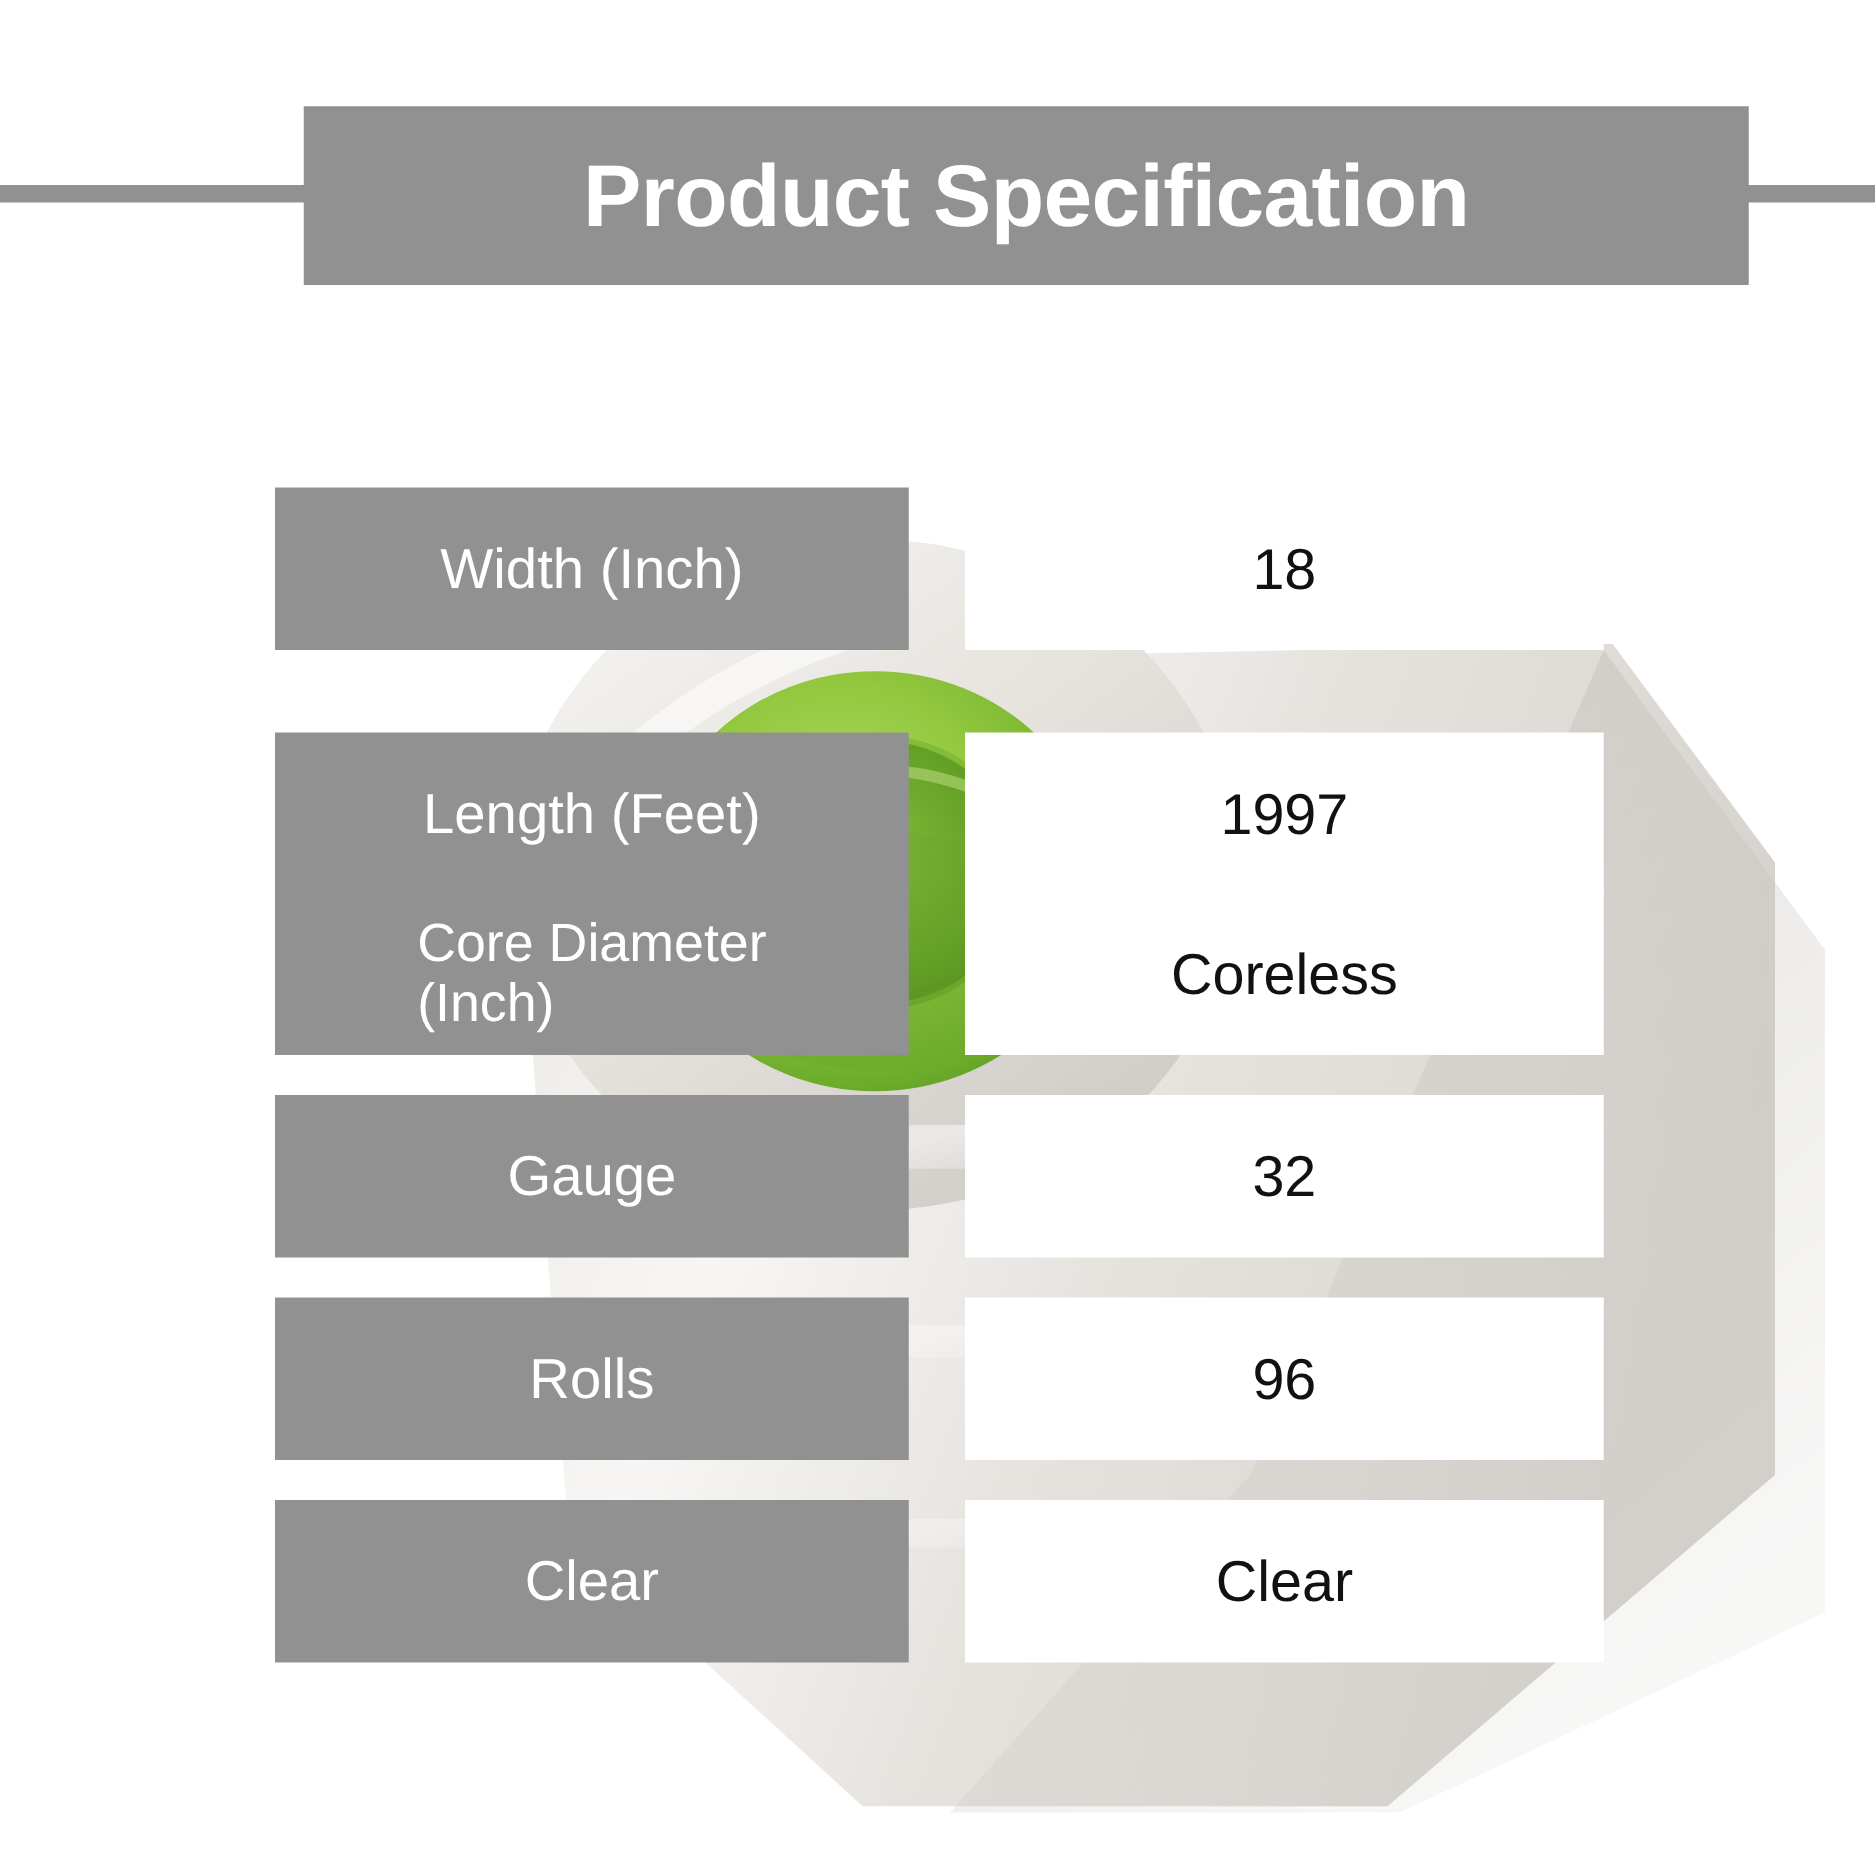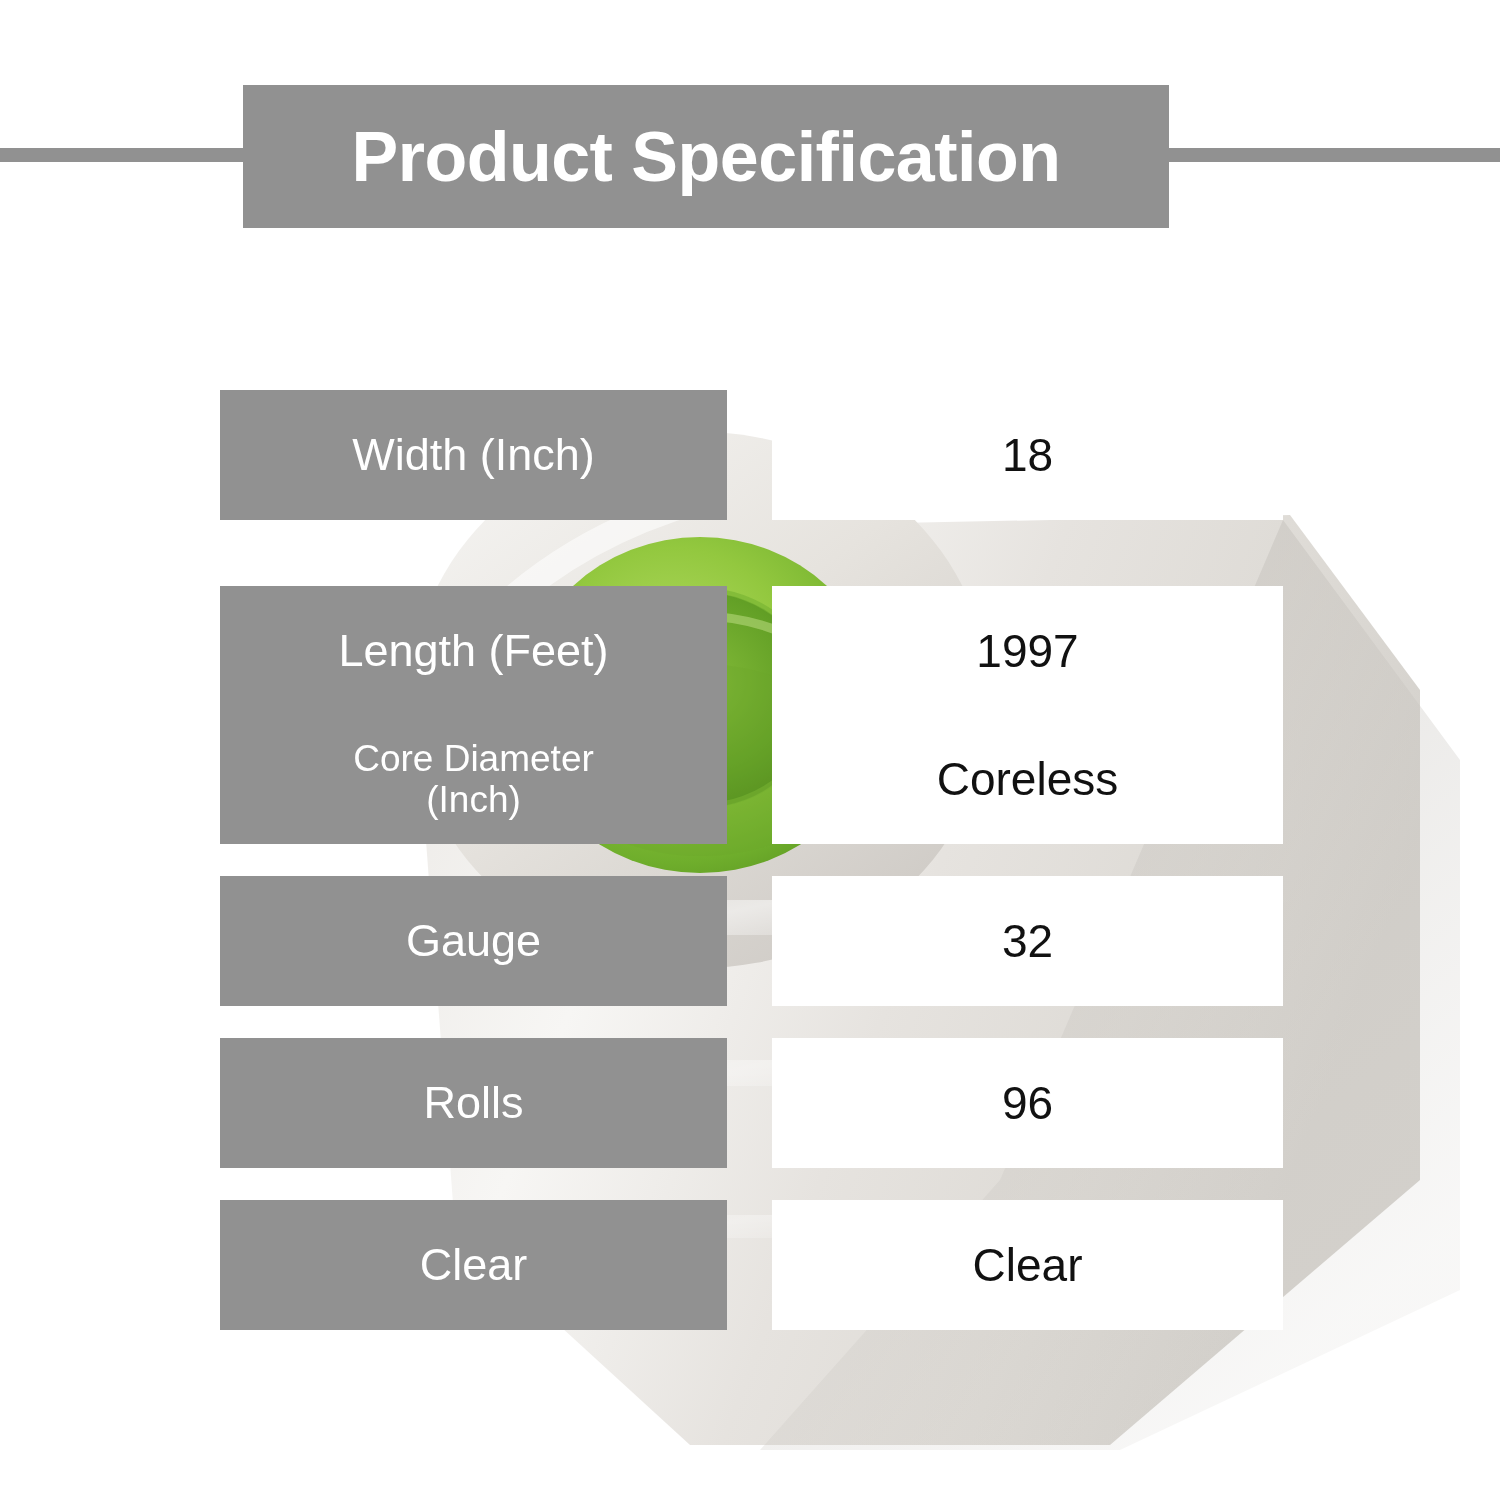--- a/index.html
+++ b/index.html
@@ -37,7 +37,7 @@
     position: absolute;
     left: 243px;
     top: 85px;
-    width: 926px;
+    width: 1156px;
     height: 143px;
     background: #919191;
     display: flex;

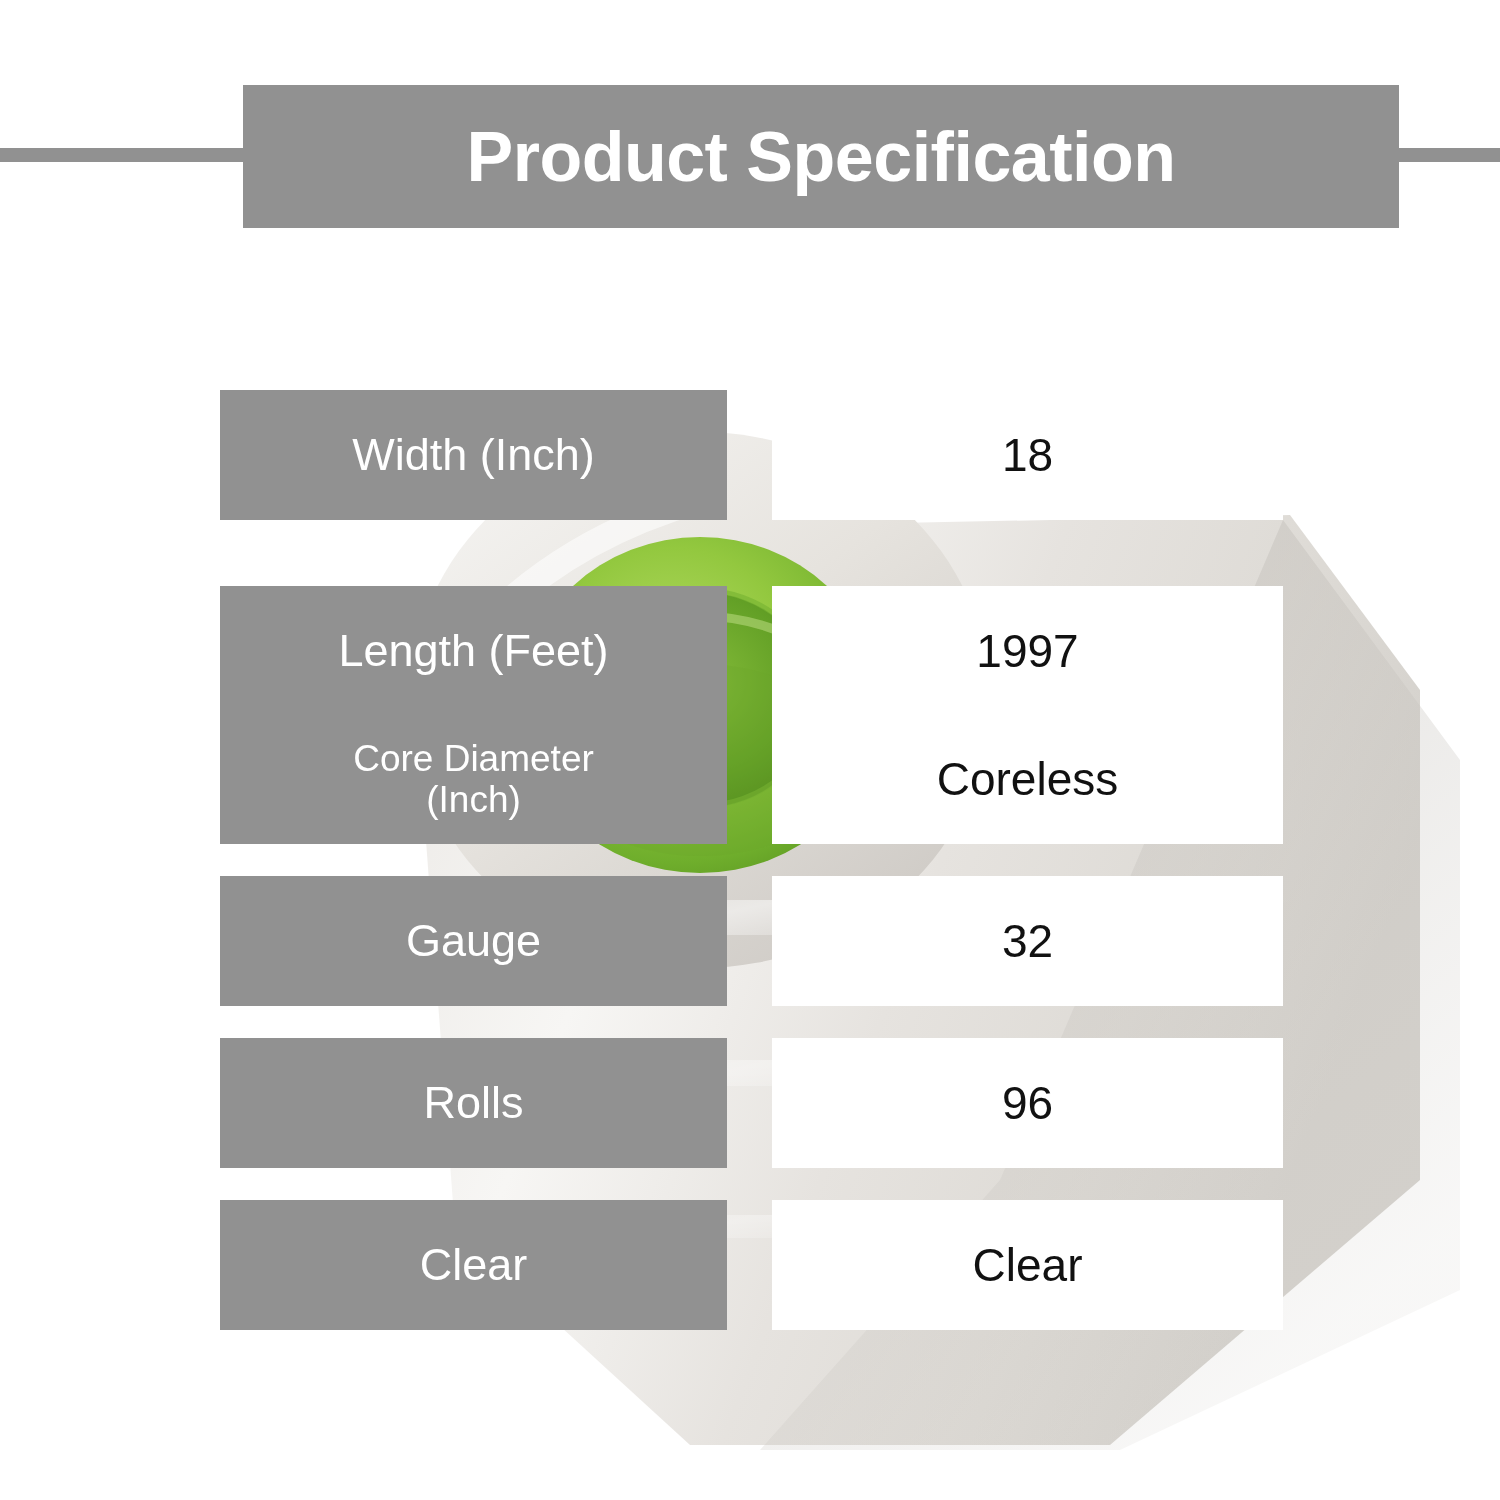--- a/index.html
+++ b/index.html
@@ -91,7 +91,7 @@
     display: flex;
     align-items: center;
     justify-content: center;
-    text-align: center;
+    text-align: left;
     font-size: 45px;
     font-weight: 400;
     line-height: 1.12;

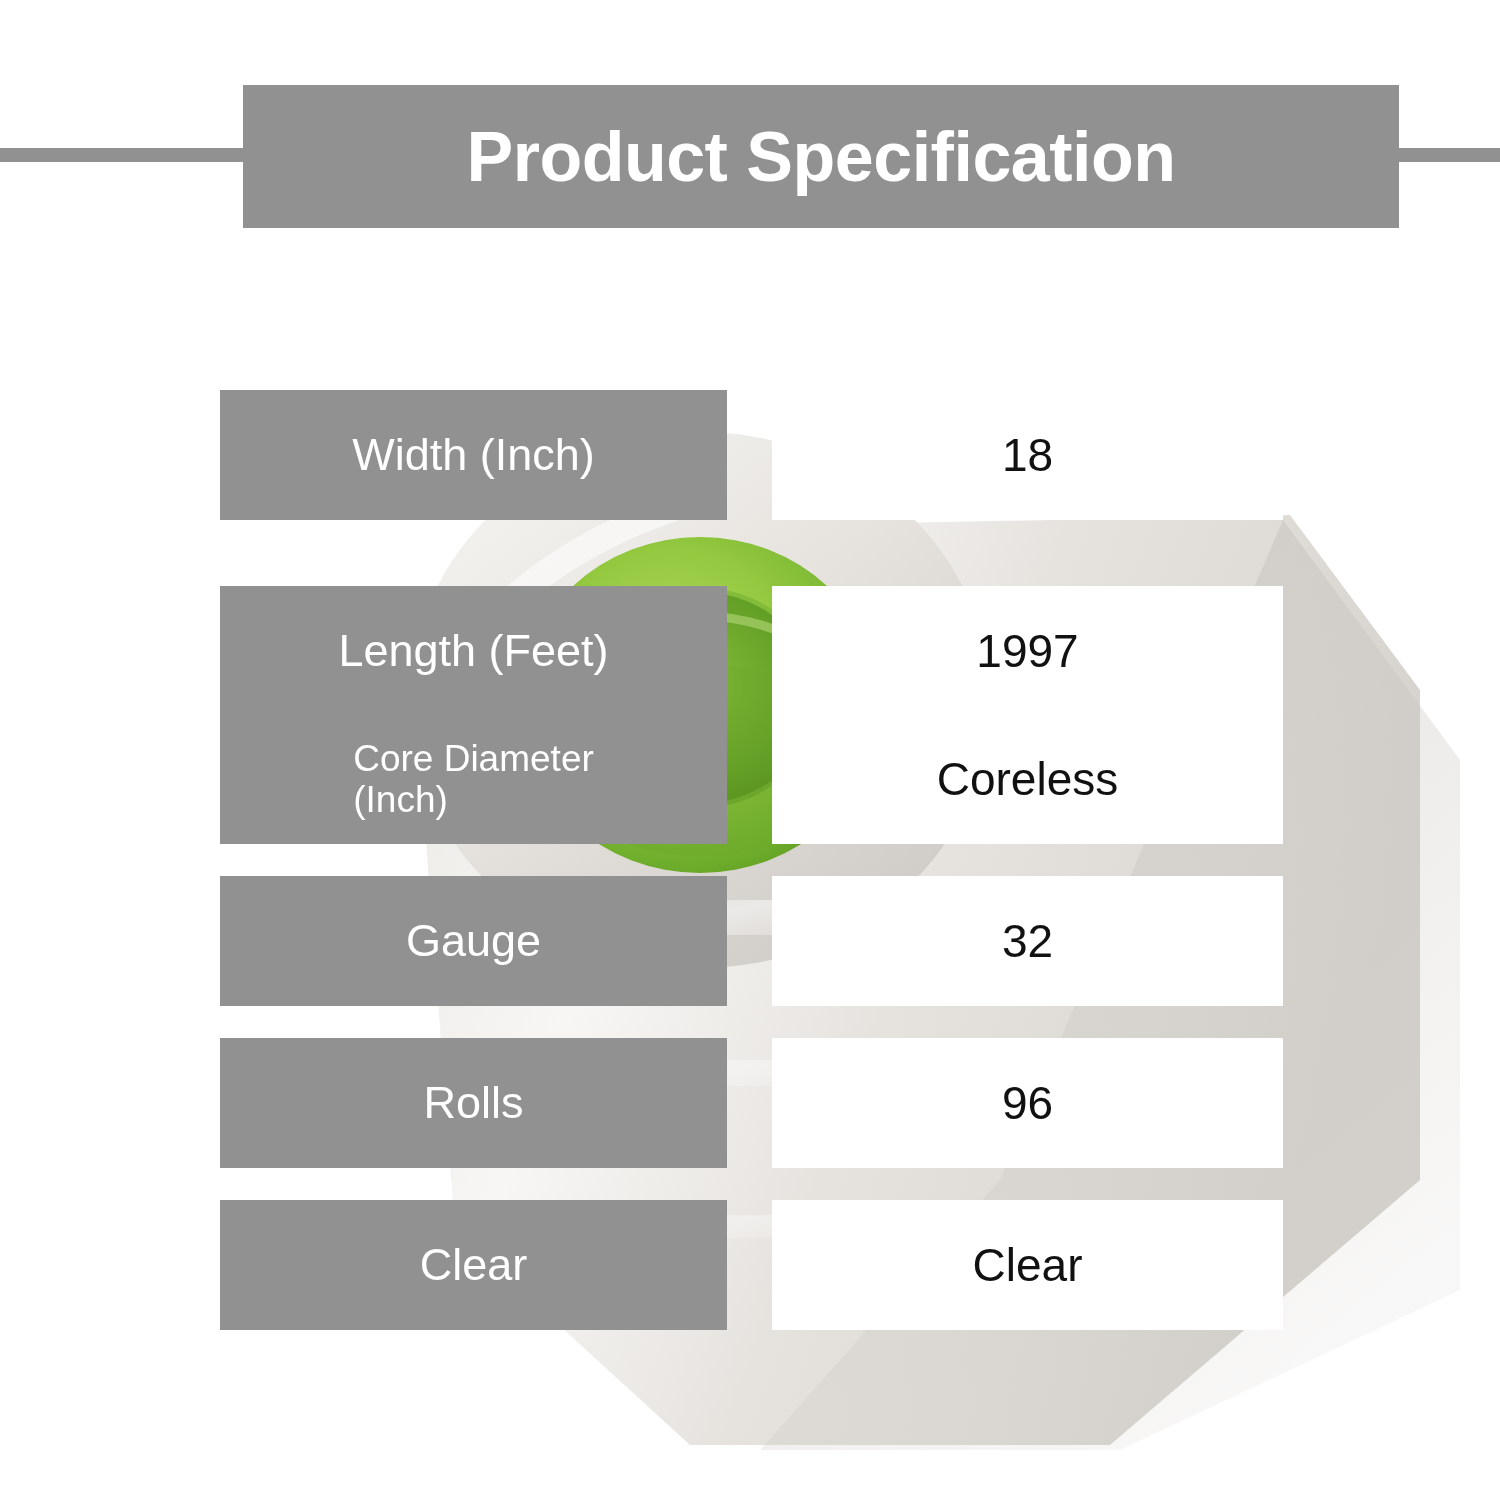--- a/index.html
+++ b/index.html
@@ -119,7 +119,7 @@
     font-family: "Liberation Sans", sans-serif;
   }
   .spec-label.two-line {
-    font-size: 37px;
+    font-size: 43px;
   }
 </style>
 </head>

